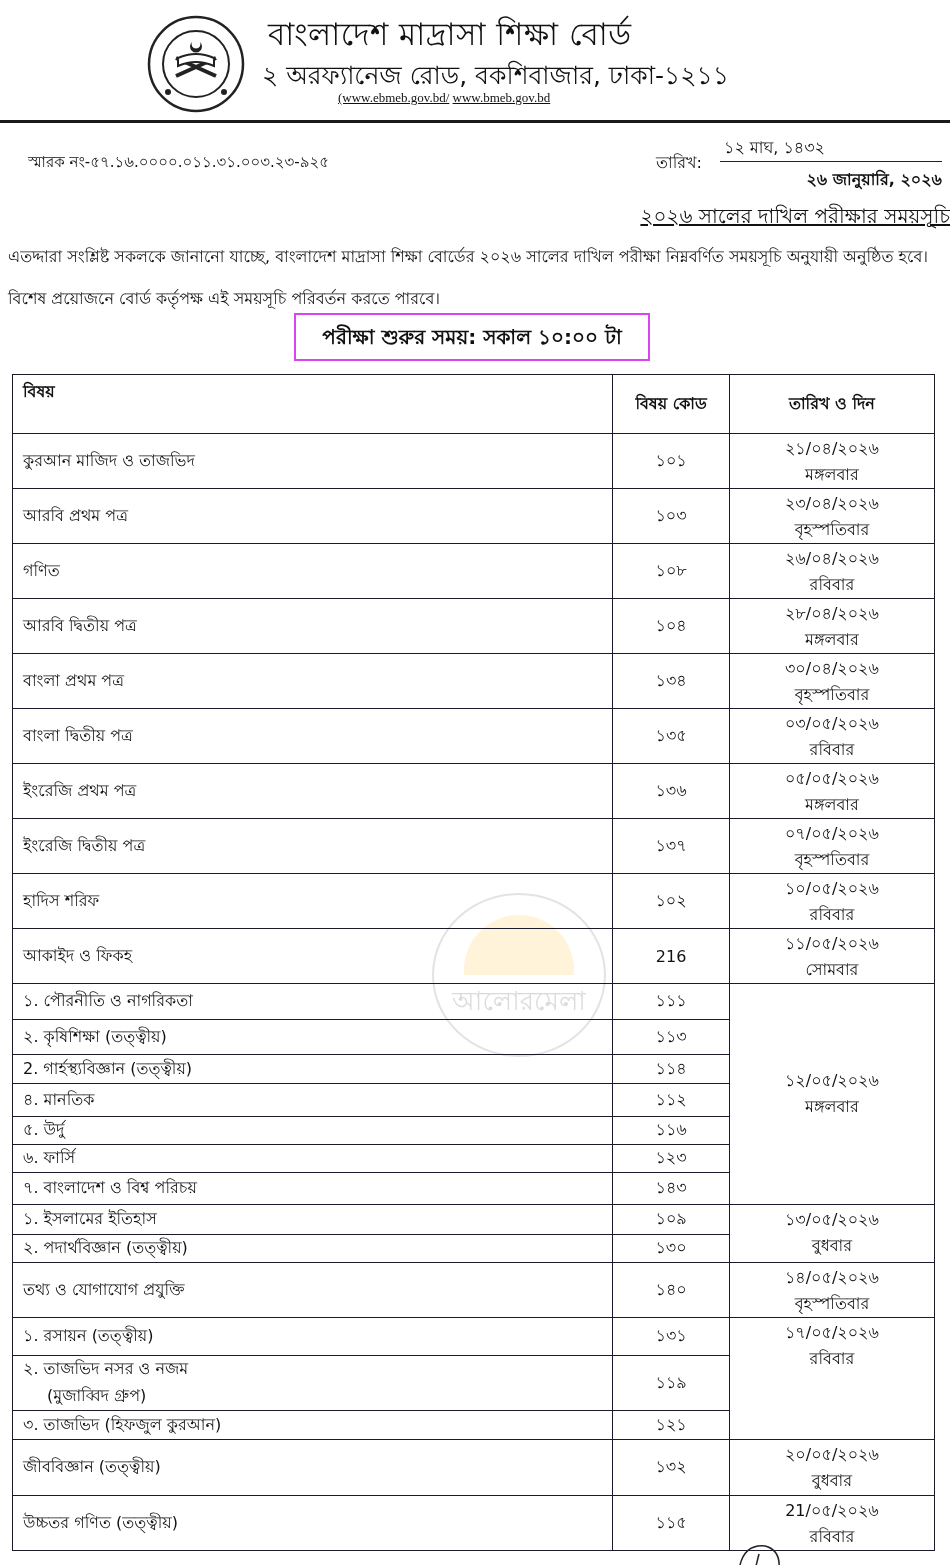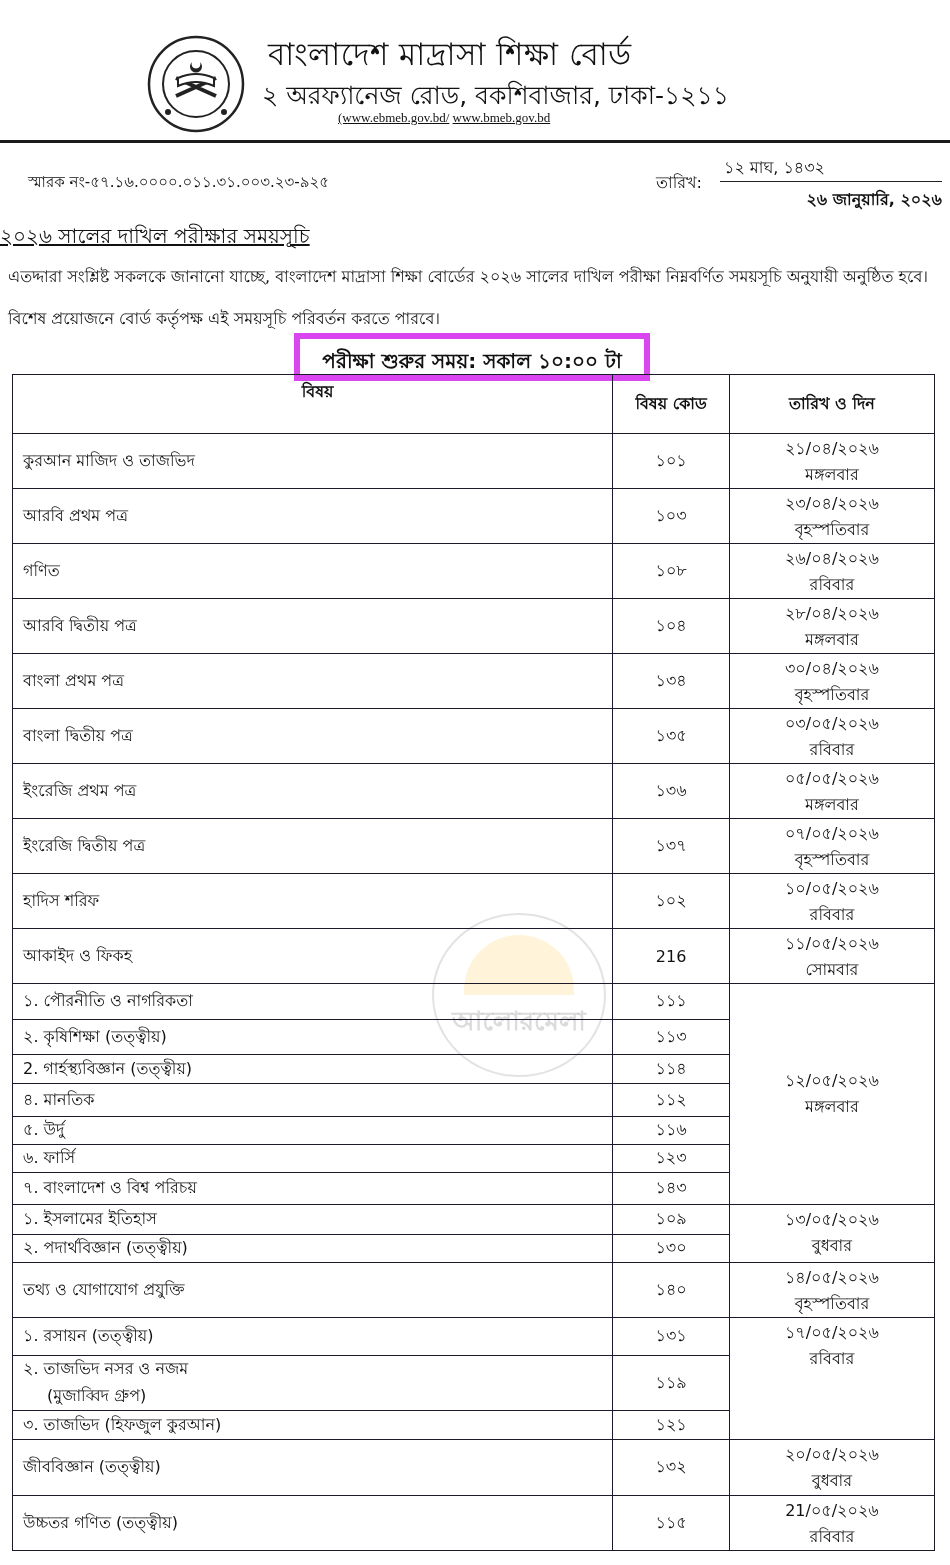--- a/index.html
+++ b/index.html
@@ -7,7 +7,7 @@
     width: 950px; height: 1565px; position: relative; overflow: hidden;
     font-family: "DejaVu Sans", "Liberation Sans", sans-serif; color: #111;
   }
-  .abs { position: absolute; margin-top: 20px; }
+  .abs { position: absolute; }
 
   
   .logo { left: 146px; top: 14px; width: 100px; height: 100px; }

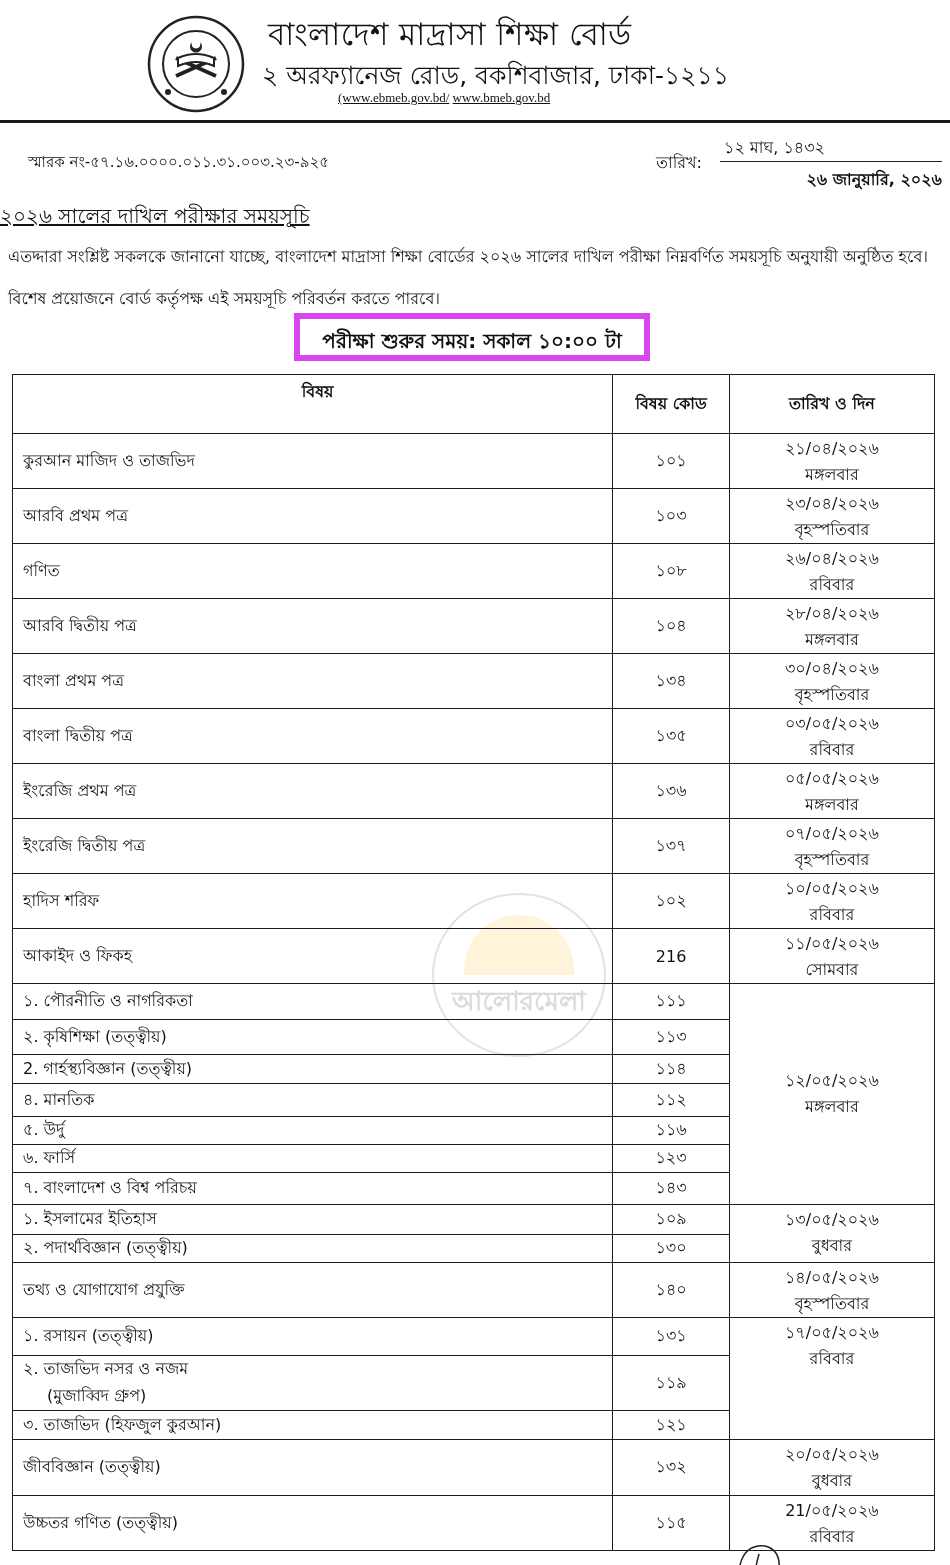--- a/index.html
+++ b/index.html
@@ -25,7 +25,7 @@
   .date-en { left: 724px; top: 167px; width: 218px; text-align: right; font-size: 16px; font-weight: bold; }
 
   
-  .doc-title { left: 0; top: 201px; width: 950px; text-align: left; font-size: 20px; text-decoration: underline; }
+  .doc-title { left: 0; top: 201px; width: 950px; text-align: right; font-size: 20px; text-decoration: underline; }
   .notice { left: 8px; top: 236px; width: 940px; font-size: 16px; line-height: 42px; }
   .start-time-box {
     left: 294px; top: 313px; width: 356px; height: 48px;

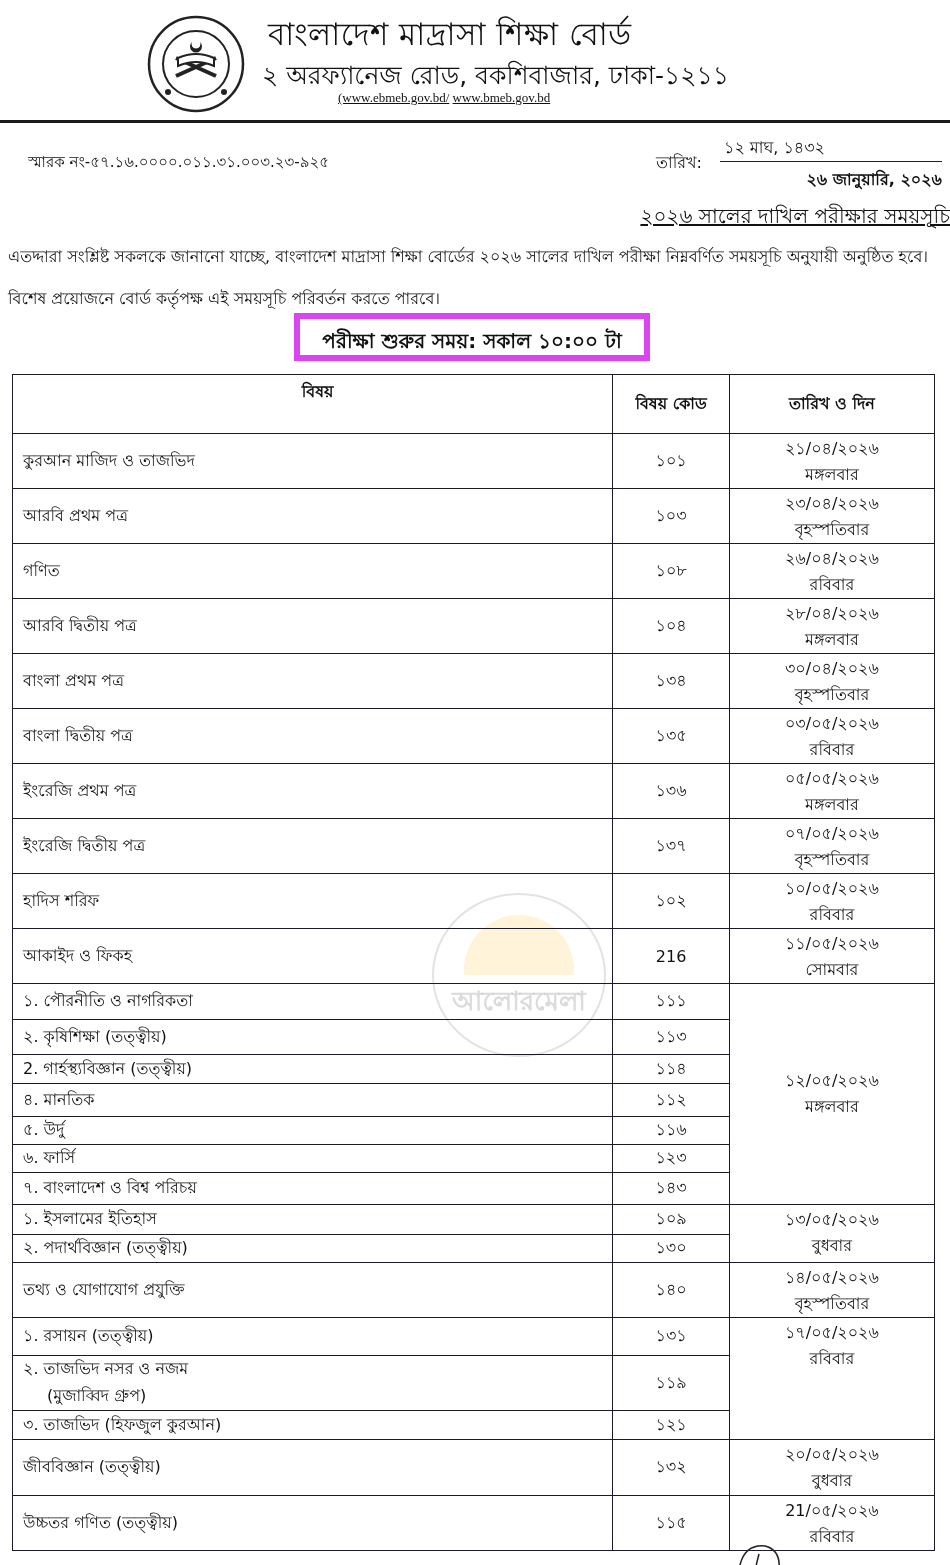--- a/index.html
+++ b/index.html
@@ -29,7 +29,7 @@
   .notice { left: 8px; top: 236px; width: 940px; font-size: 16px; line-height: 42px; }
   .start-time-box {
     left: 294px; top: 313px; width: 356px; height: 48px;
-    border: 6px solid #d946ef; box-sizing: border-box;
+    border: 2px solid #d946ef; box-sizing: border-box;
     text-align: center; font-size: 20px; font-weight: bold; line-height: 44px;
   }
 

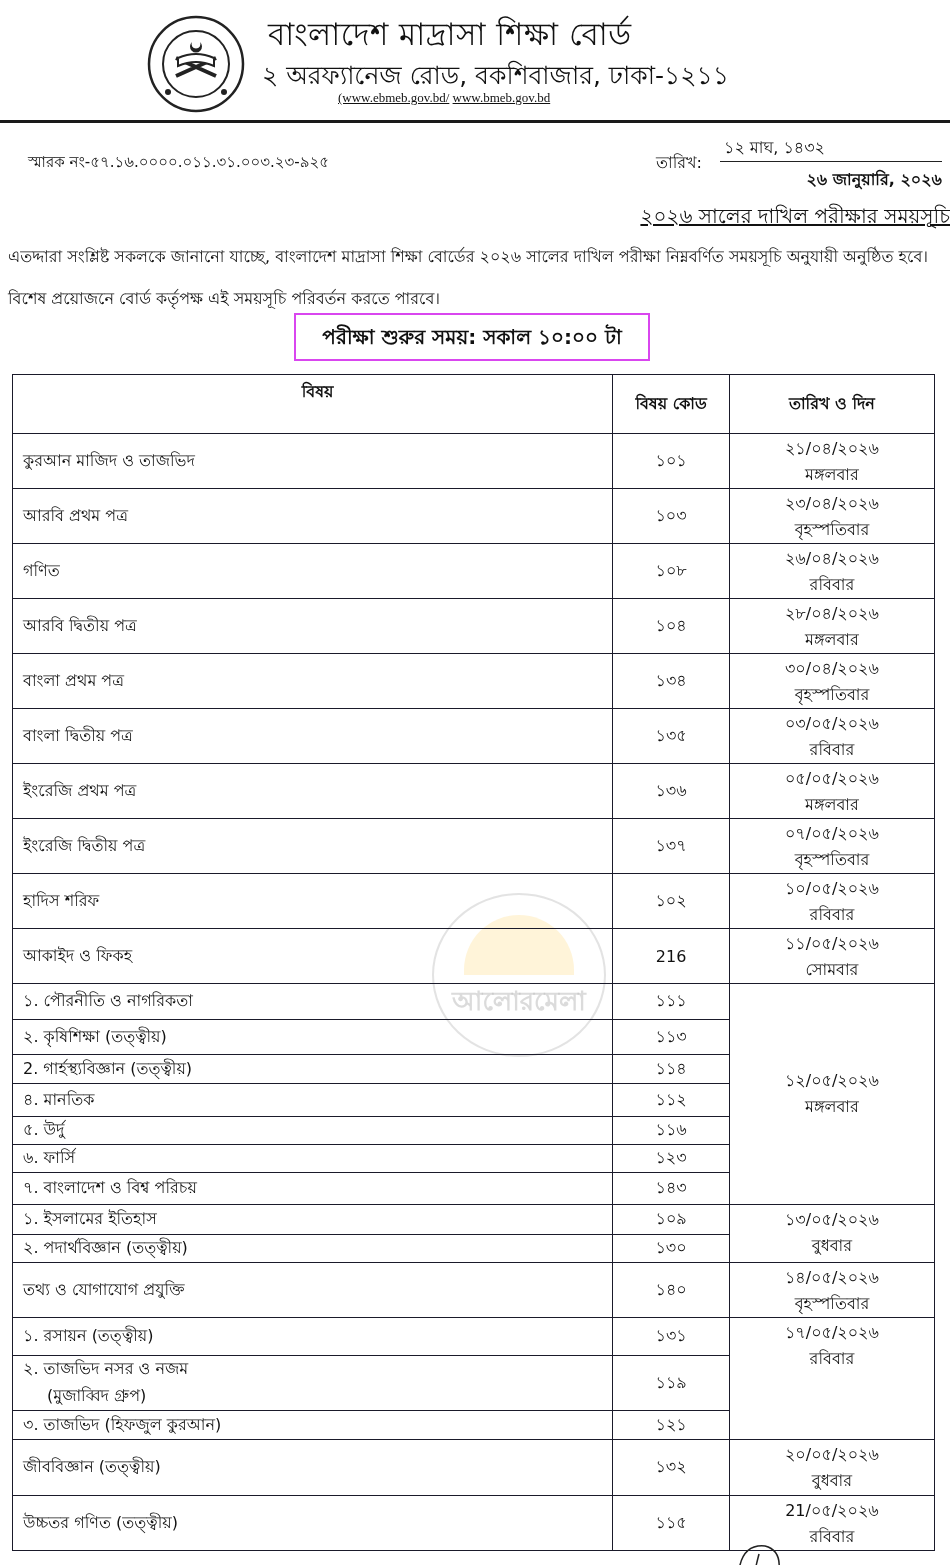--- a/index.html
+++ b/index.html
@@ -104,7 +104,7 @@
 <table class="schedule">
   <thead>
     <tr>
-      <th class="c-subj subj-h" style="text-align:center;padding-left:0;">বিষয়</th>
+      <th class="c-subj subj-h" style="padding-left:0;">বিষয়</th>
       <th class="c-code">বিষয় কোড</th>
       <th class="c-date" style="vertical-align:middle;">তারিখ ও দিন</th>
     </tr>

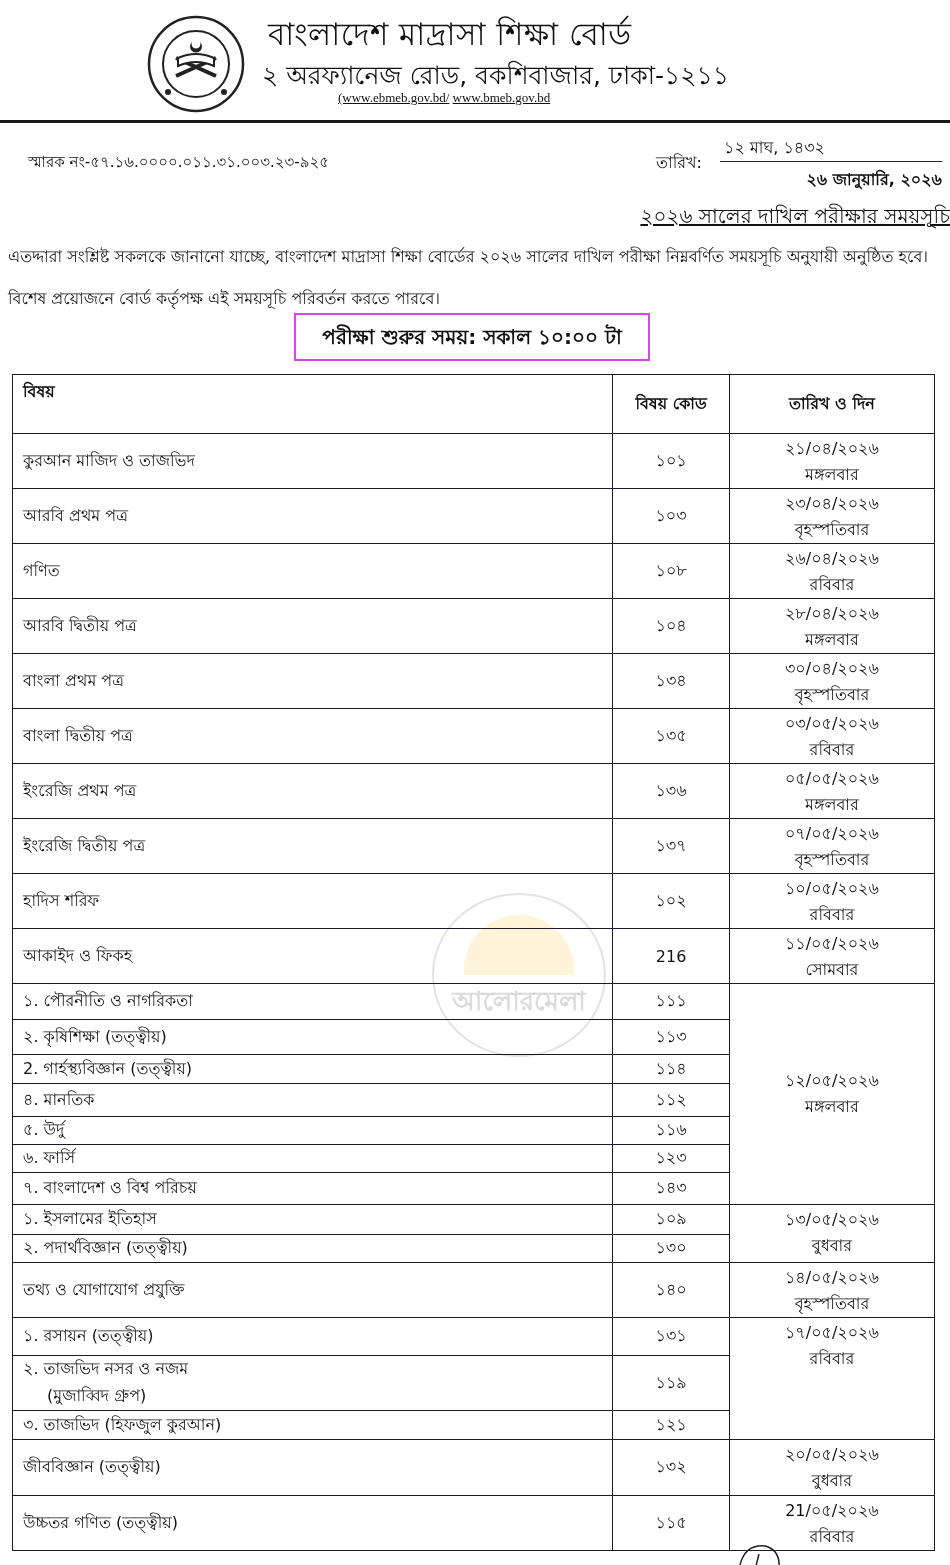--- a/index.html
+++ b/index.html
@@ -52,7 +52,7 @@
   
   .watermark {
     left: 432px; top: 893px; width: 170px; height: 160px; border-radius: 50%;
-    border: 2px solid rgba(200,200,200,0.5); pointer-events: none; font-weight: bold;
+    border: 2px solid rgba(200,200,200,0.5); pointer-events: none;
   }
   .watermark .sun {
     position: absolute; left: 30px; top: 20px; width: 110px; height: 60px;

